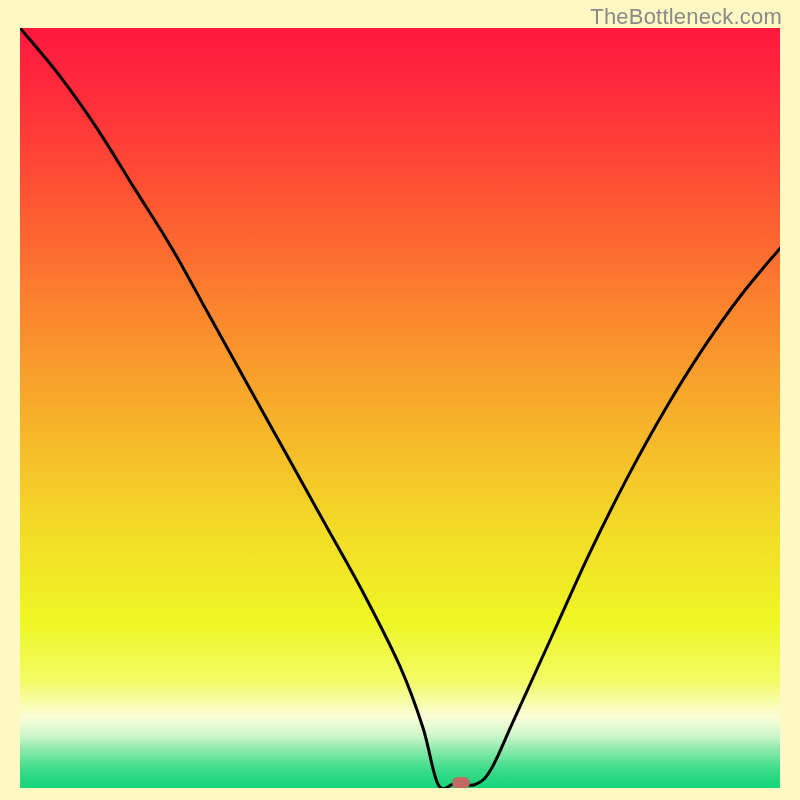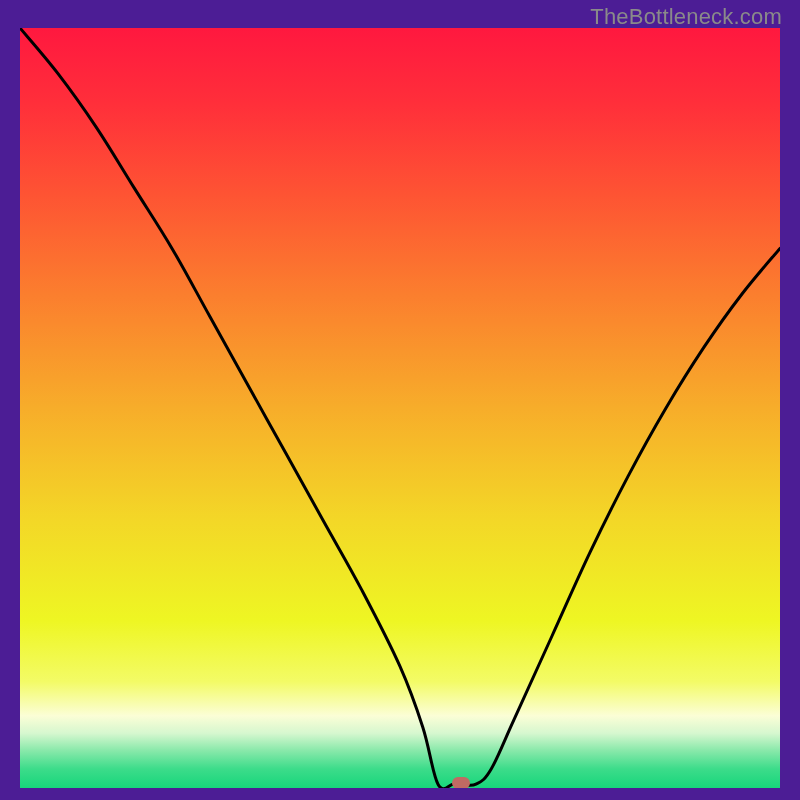--- a/index.html
+++ b/index.html
@@ -14,7 +14,7 @@
   .frame {
     position: absolute;
     inset: 0;
-    background: #4c1d95;
+    background: #fef9c3;
   }
   .plot {
     position: absolute;

